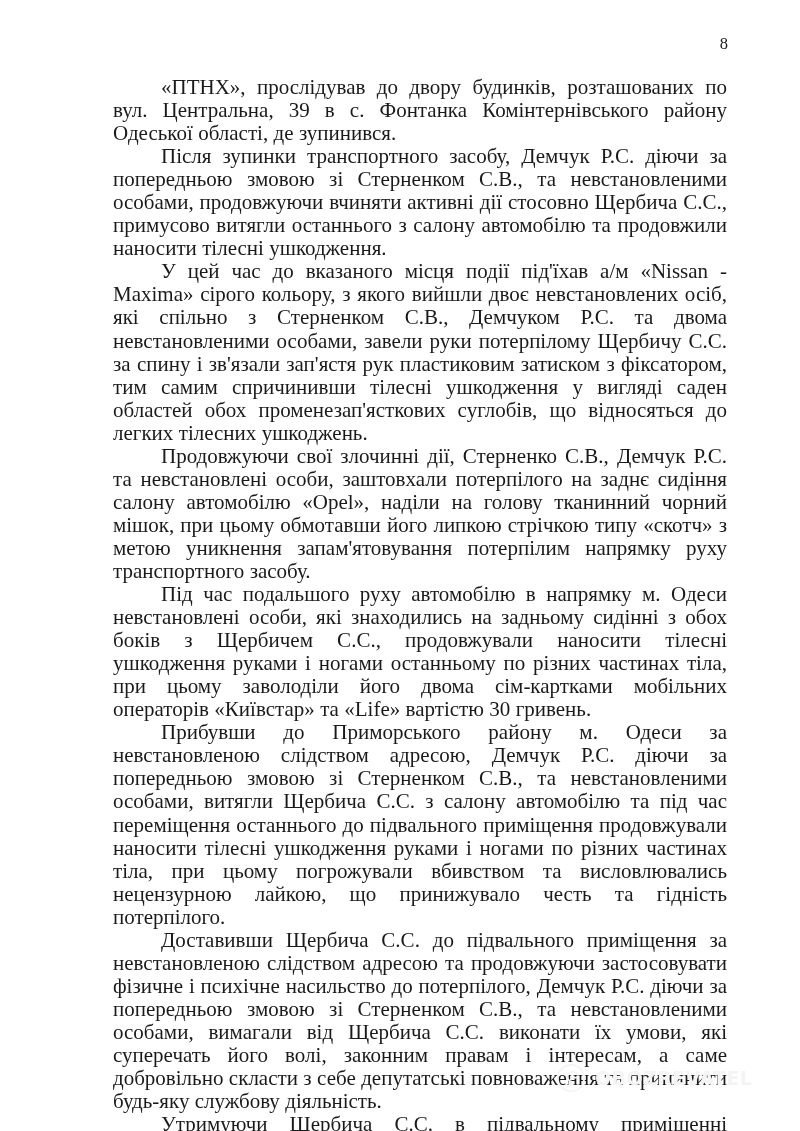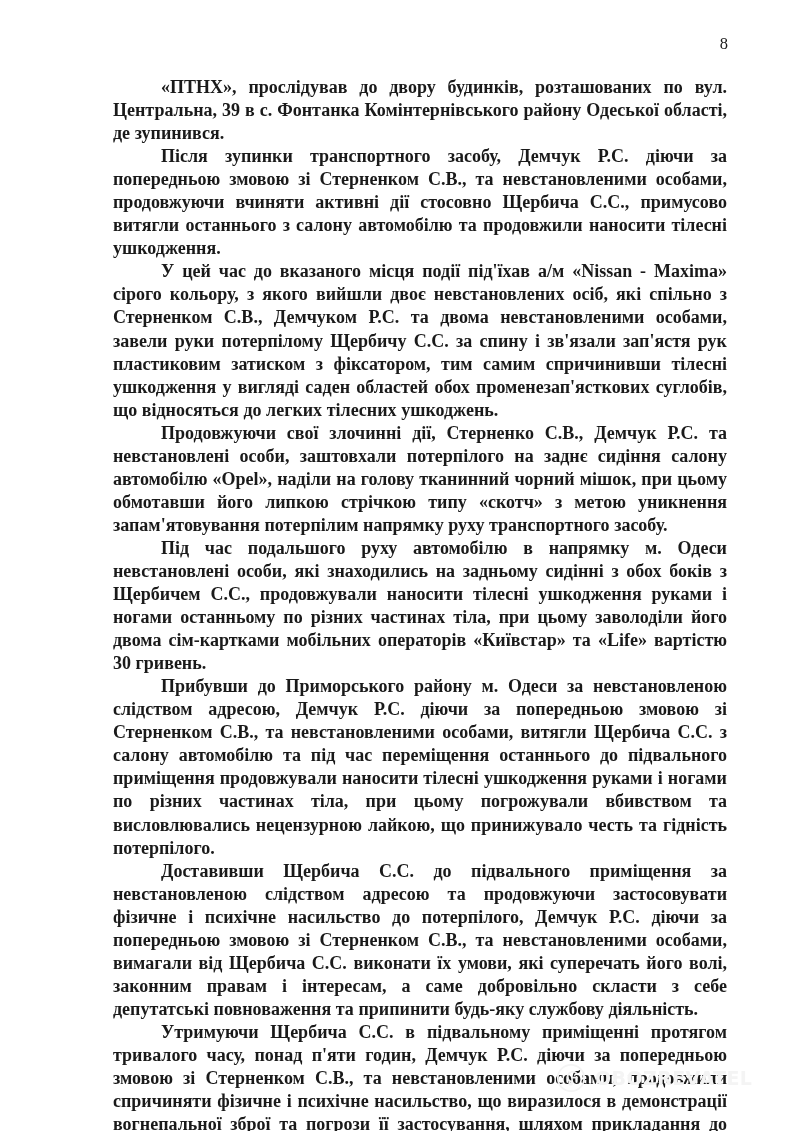--- a/index.html
+++ b/index.html
@@ -37,11 +37,10 @@
     margin: 0;
     text-indent: 48px;
     text-align: justify;
-    font-size: 18px;
+    font-size: 21px;
     line-height: 23.05px;
     hyphens: none;
     word-spacing: 0.1px;
-    font-weight: bold;
   }
   .watermark {
     position: absolute;

